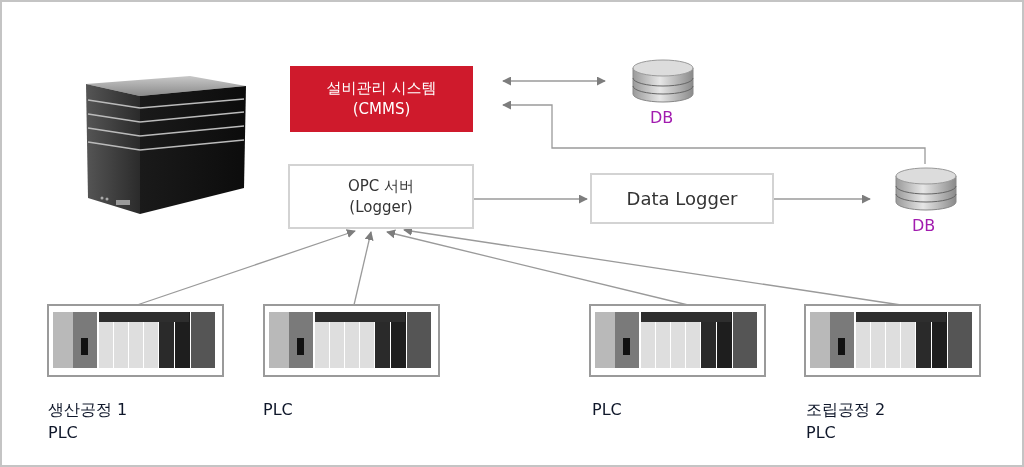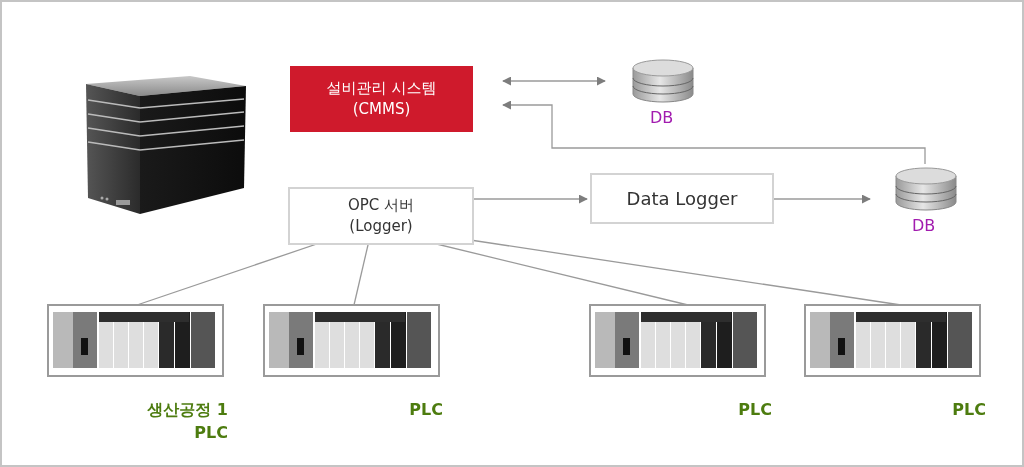--- a/index.html
+++ b/index.html
@@ -7,7 +7,7 @@
   .frame { position:absolute; left:0; top:0; width:1020px; height:463px; border:2px solid #c4c4c4; background:#fff; }
   .box { position:absolute; box-sizing:border-box; border:2px solid #d3d3d3; background:#fff; display:flex; flex-direction:column; align-items:center; justify-content:center; color:#333; text-align:center; }
   .cmms { position:absolute; left:290px; top:66px; width:183px; height:66px; background:#cf1a2c; color:#fff; display:flex; flex-direction:column; align-items:center; justify-content:center; font-size:15px; line-height:21px; }
-  .opc { left:288px; top:164px; width:186px; height:58px; font-size:15px; line-height:21px;margin-top:23px; }
+  .opc { left:288px; top:164px; width:186px; height:65px; font-size:15px; line-height:21px; }
   .logger { left:590px; top:173px; width:184px; height:51px; font-size:18px; }
   .label { position:absolute; color:#4d7c0f; text-align:right; font-size:16px; line-height:23px; width:180px;font-weight:bold; }
   .dblabel { position:absolute; color:#a21caf; font-size:16px; }

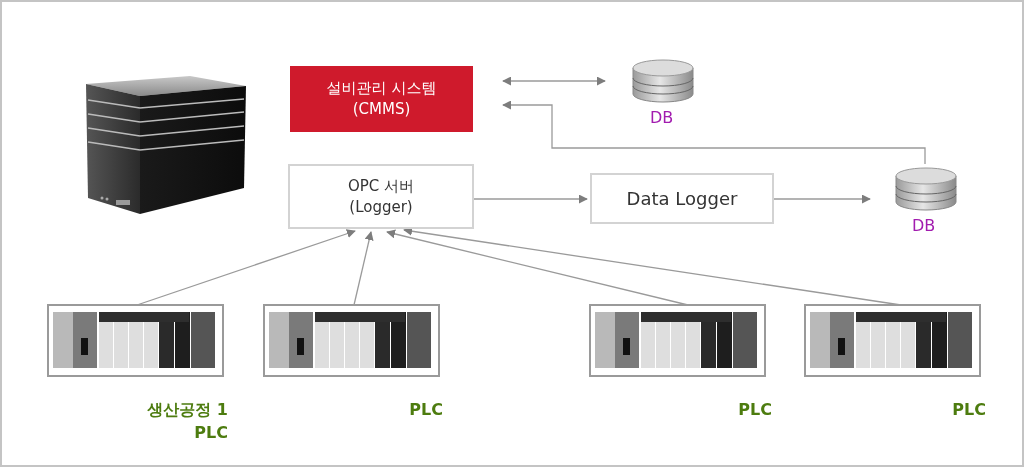--- a/index.html
+++ b/index.html
@@ -9,7 +9,7 @@
   .cmms { position:absolute; left:290px; top:66px; width:183px; height:66px; background:#cf1a2c; color:#fff; display:flex; flex-direction:column; align-items:center; justify-content:center; font-size:15px; line-height:21px; }
   .opc { left:288px; top:164px; width:186px; height:65px; font-size:15px; line-height:21px; }
   .logger { left:590px; top:173px; width:184px; height:51px; font-size:18px; }
-  .label { position:absolute; color:#4d7c0f; text-align:right; font-size:16px; line-height:23px; width:180px;font-weight:bold; }
+  .label { position:absolute; color:#0f172a; text-align:left; font-size:16px; line-height:23px; width:180px; }
   .dblabel { position:absolute; color:#a21caf; font-size:16px; }
   svg.wires { position:absolute; left:0; top:0; }
   .plc { position:absolute; box-sizing:border-box; width:177px; height:73px; border:2px solid #9a9a9a; background:#fff; padding:4px; }

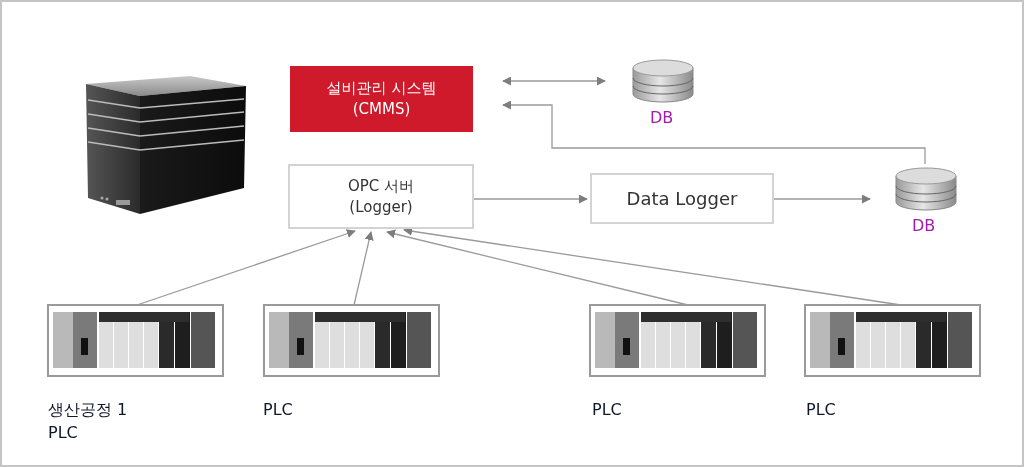--- a/index.html
+++ b/index.html
@@ -181,6 +181,7 @@
   <div>PLC</div>
 </div>
 <div class="label" style="left:806px;top:398px;">
+  <div>조립공정 2</div>
   <div>PLC</div>
 </div>
 

